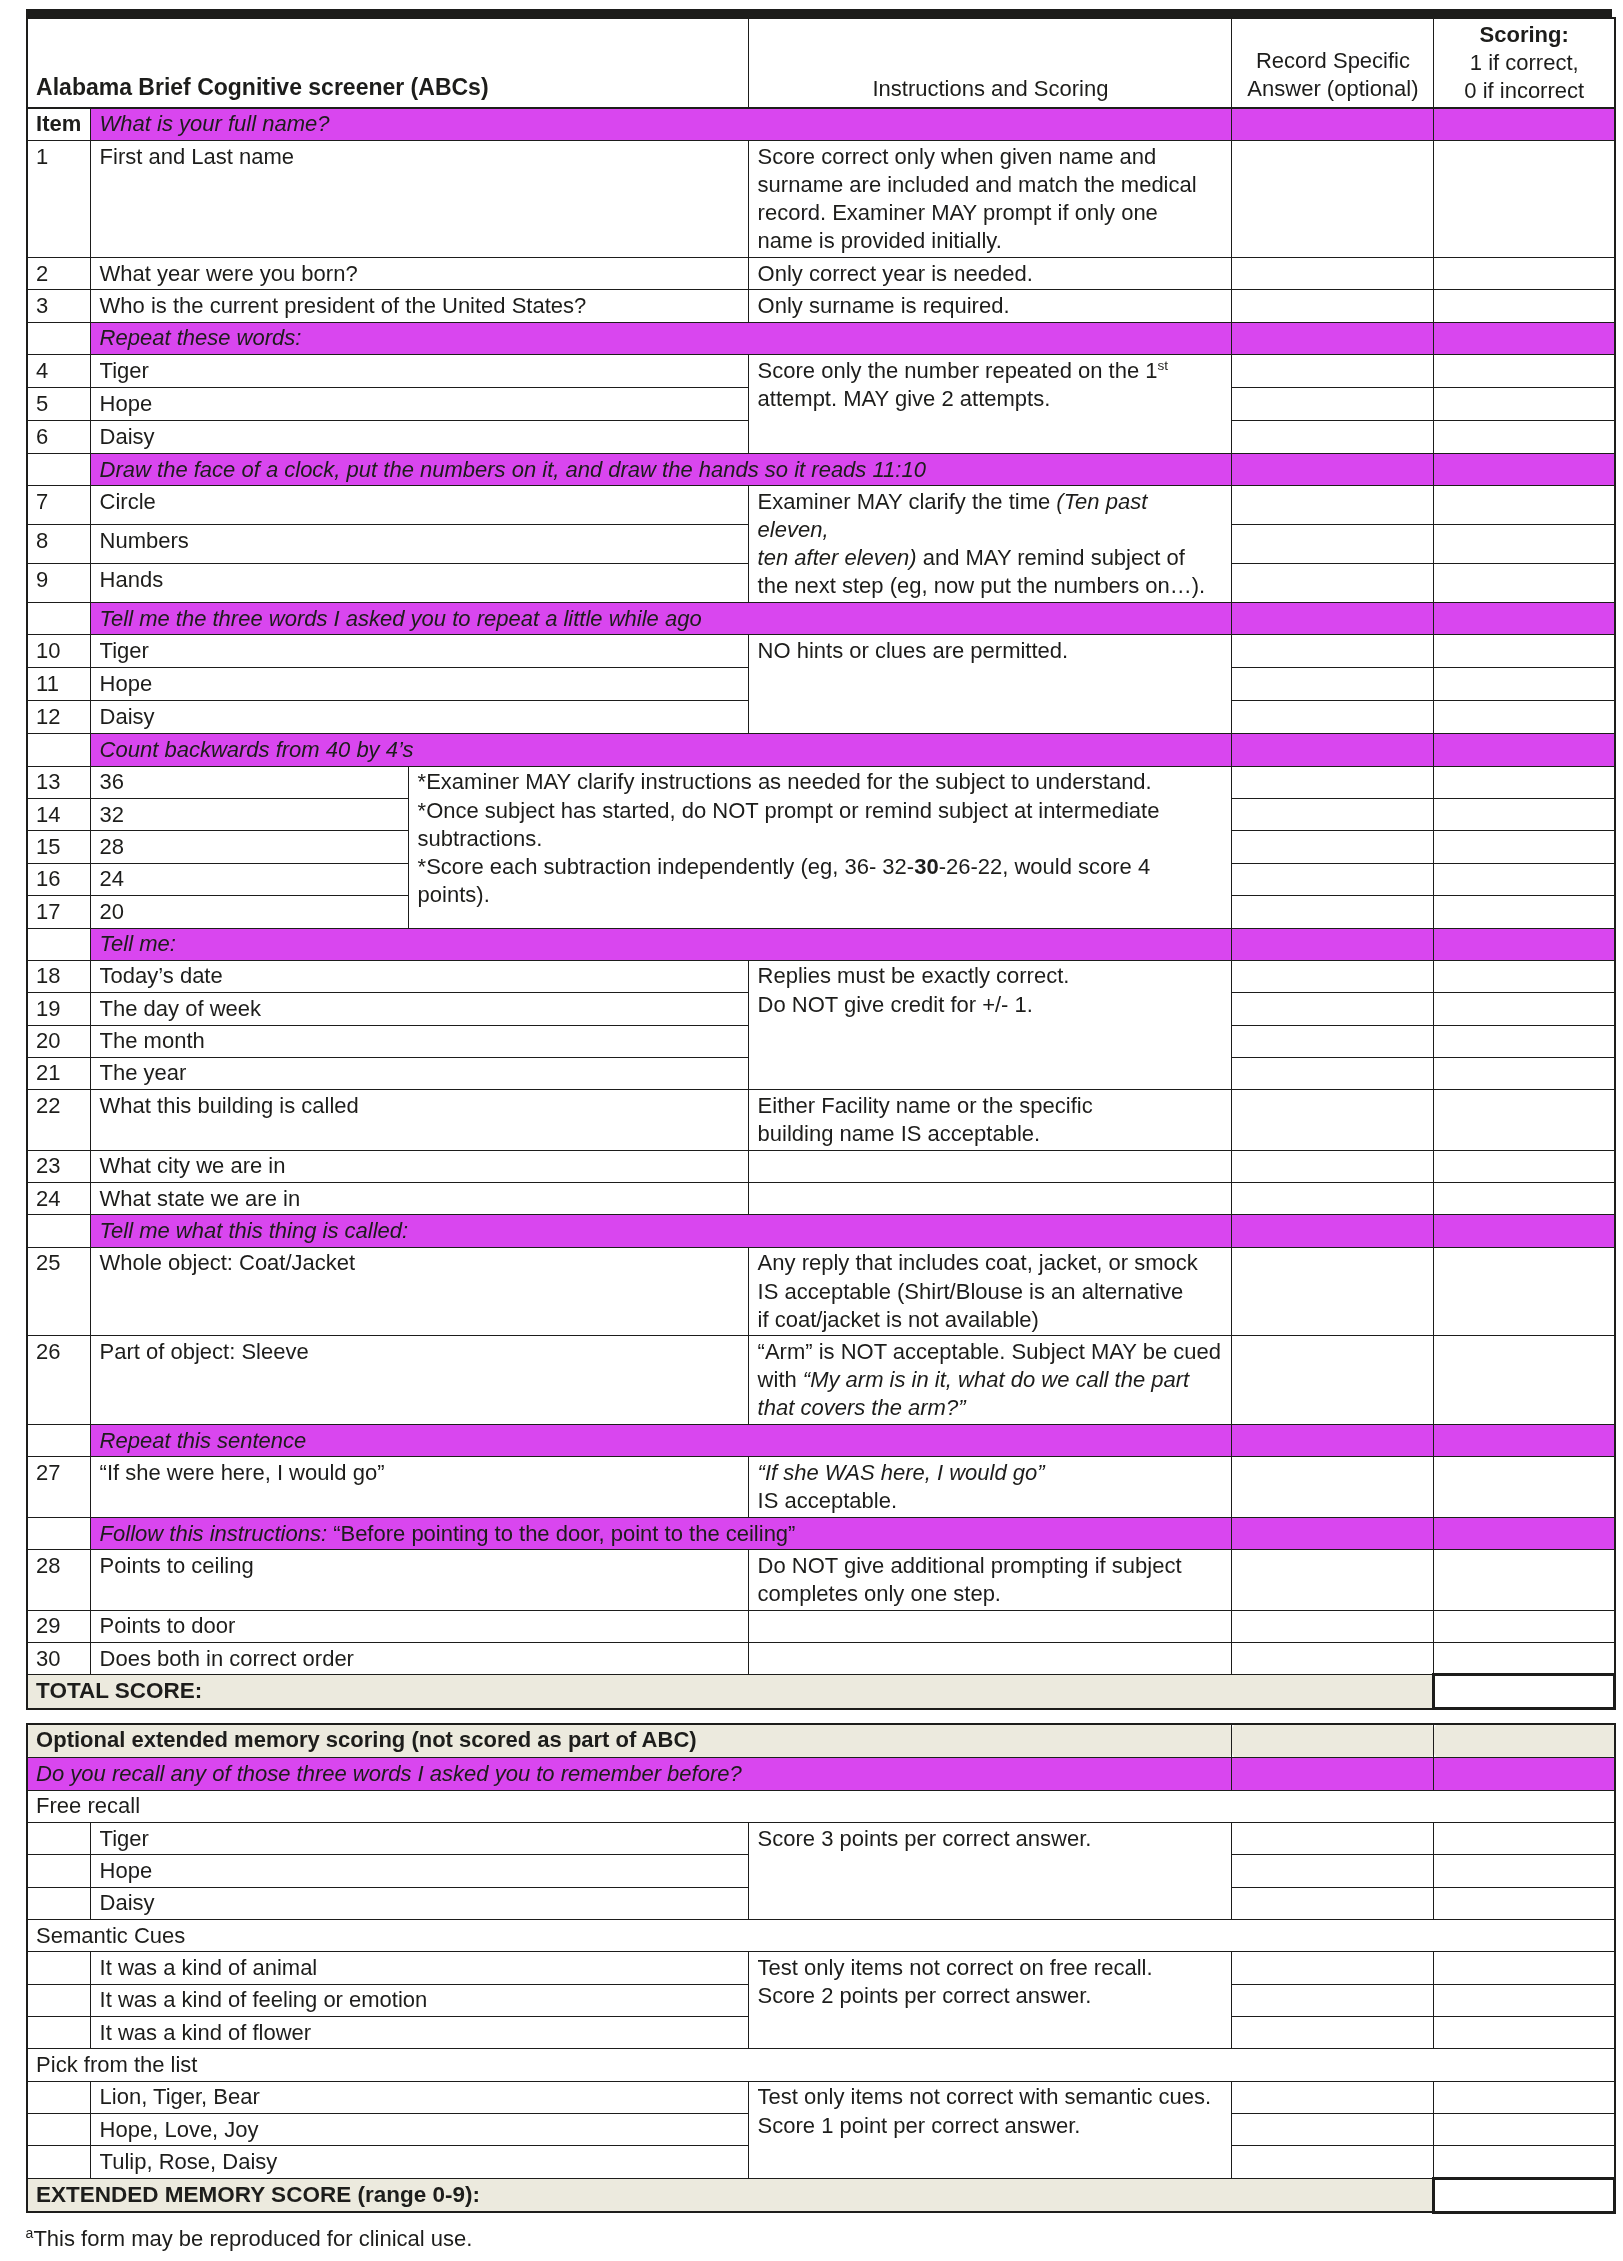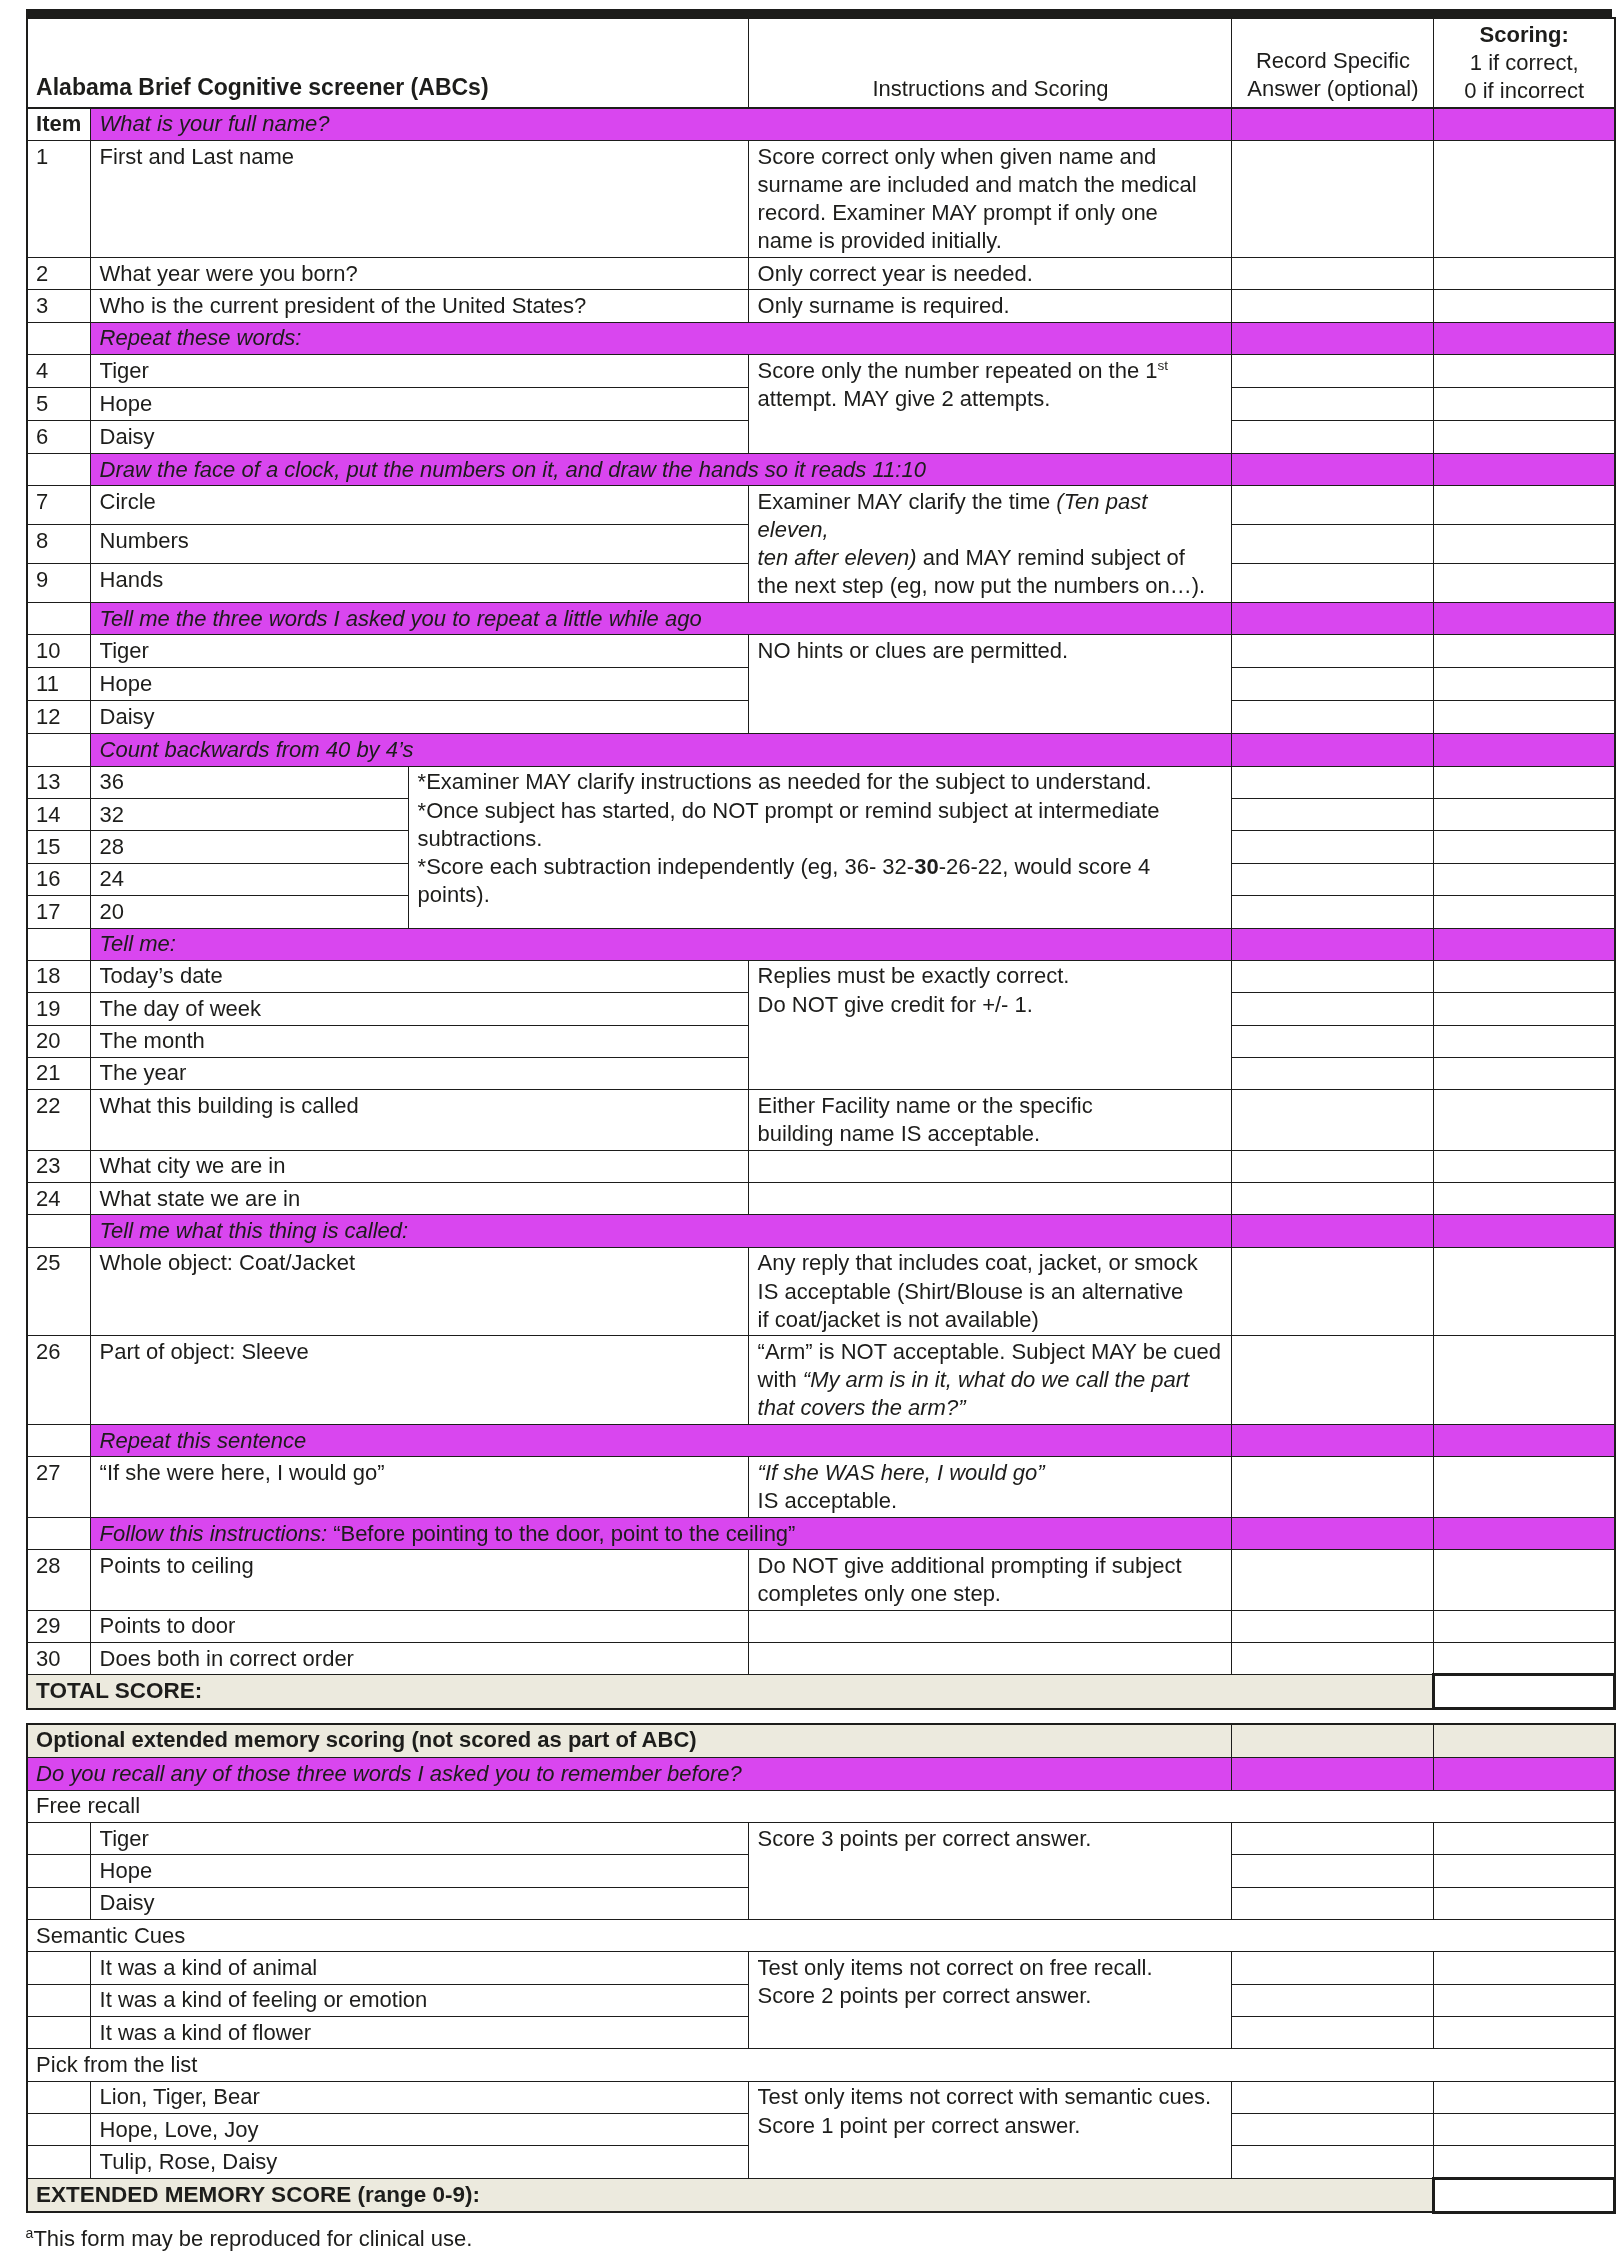--- a/index.html
+++ b/index.html
@@ -26,7 +26,7 @@
   td.hscore .line1{display:block;font-weight:bold;}
   
   .sec{background:#d946ef;font-style:italic;}
-  .secb{background:#eceade;font-weight:bold;font-style:normal;}
+  .secb{background:#eceade;font-weight:bold;font-style:normal;border-radius:6px;}
   td.itemhdr{font-weight:bold;}
   
   tr.r38{height:29.5px;} tr.r40{height:31px;} tr.r42{height:33px;}

